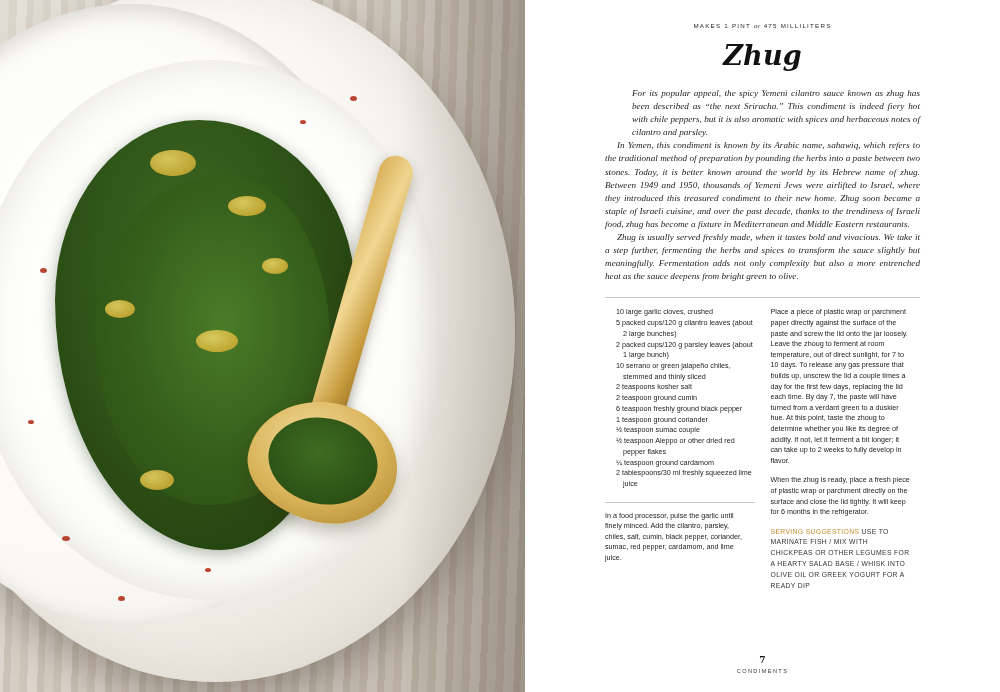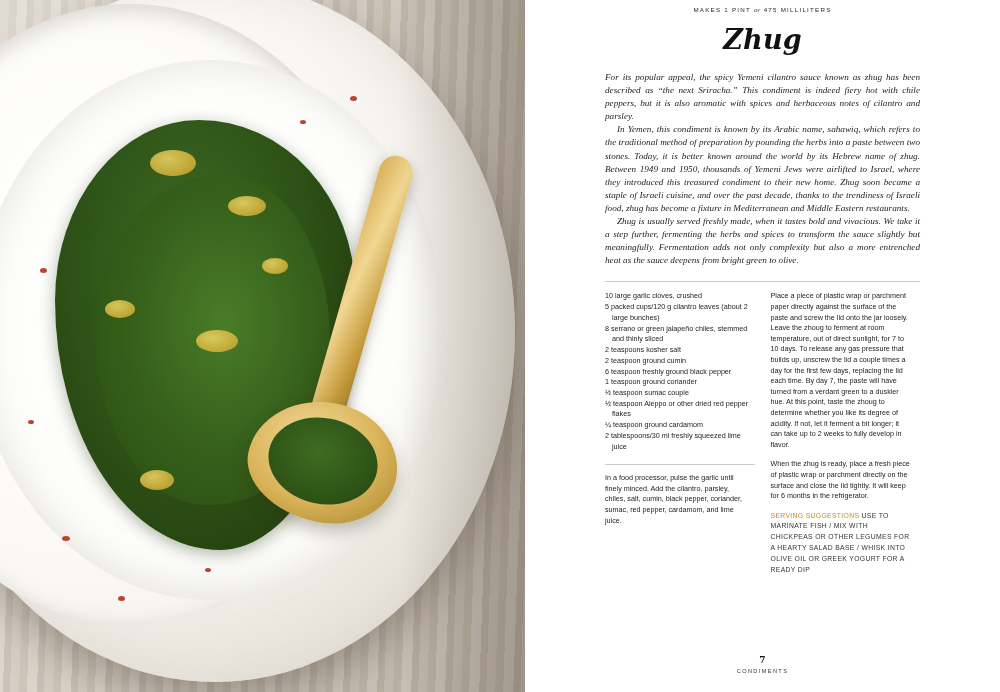--- a/index.html
+++ b/index.html
@@ -167,7 +167,7 @@
   .content {
     position: absolute;
     left: 80px;
-    top: 6px;
+    top: 22px;
     width: 315px;
   }
   .kicker {

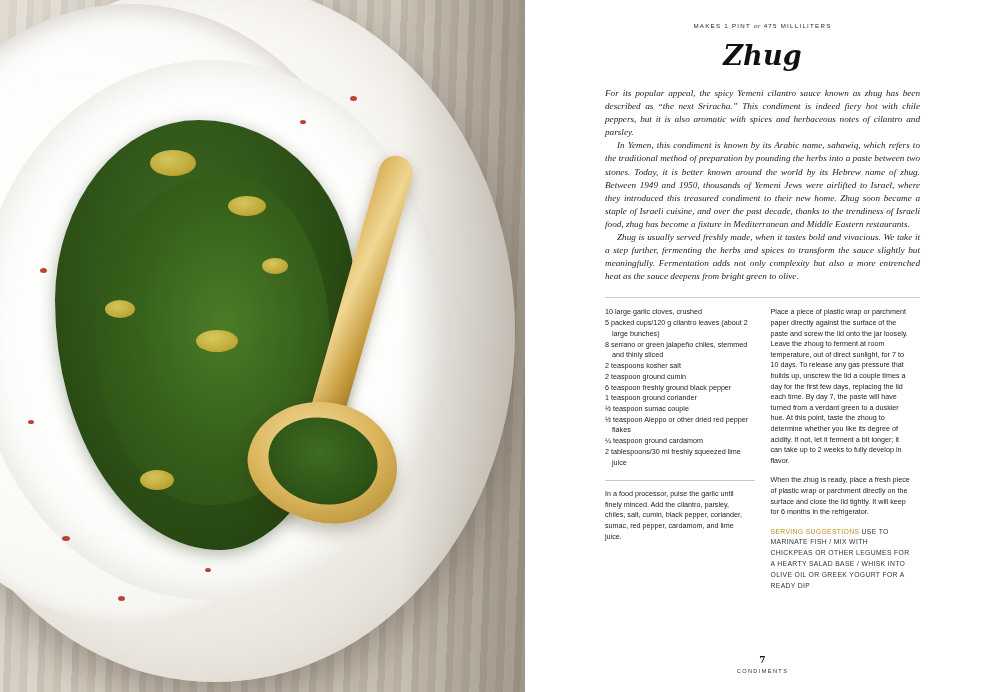--- a/index.html
+++ b/index.html
@@ -203,7 +203,7 @@
     color: #1d1d1d;
   }
   .intro p { margin: 0; text-indent: 12px; }
-  .intro p:first-child { text-indent: 0; }
+  .intro p:first-child { text-indent: 0; margin-left: 27px; }
 
   .rule {
     border: 0;

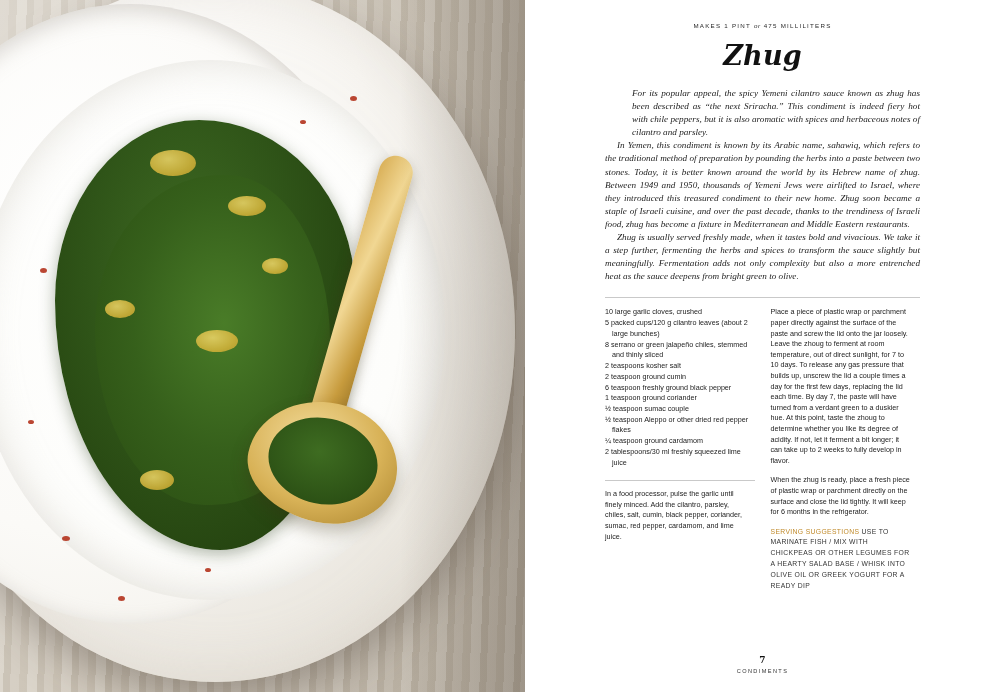--- a/index.html
+++ b/index.html
@@ -223,7 +223,7 @@
   }
   .ingredients {
     list-style: none;
-    margin: 0 0 12px 0;
+    margin: 0 0 12px 11px;
     padding: 0;
   }
   .ingredients li {

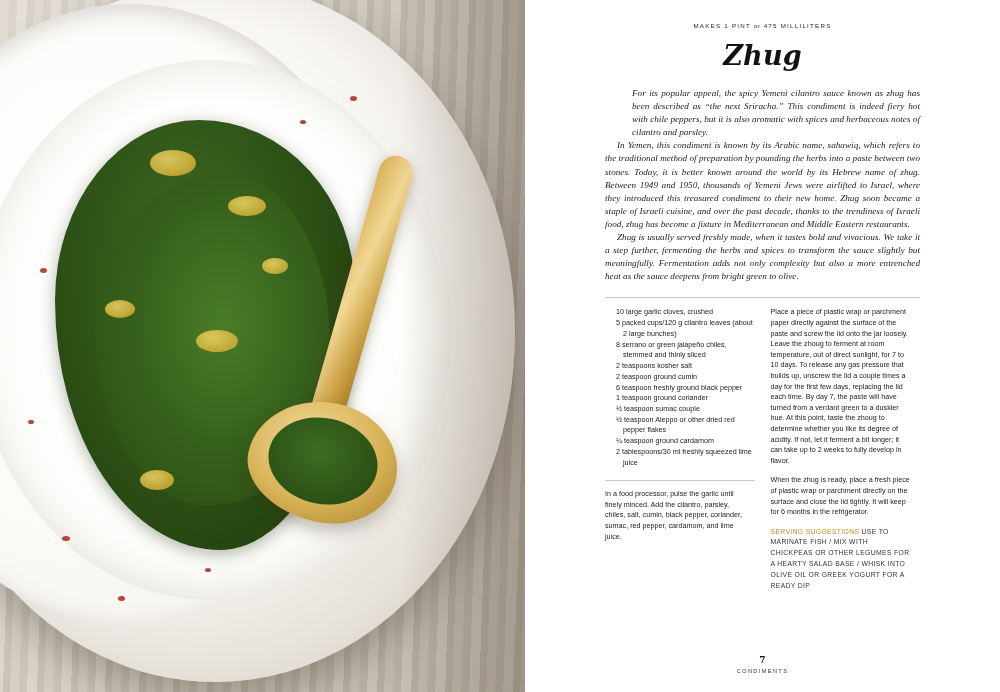--- a/index.html
+++ b/index.html
@@ -334,6 +334,7 @@
           <ul class="ingredients">
             <li>10 large garlic cloves, crushed</li>
             <li>5 packed cups/120 g cilantro leaves (about 2 large bunches)</li>
+            <li>2 packed cups/120 g parsley leaves (about 1 large bunch)</li>
             <li>8 serrano or green jalapeño chiles, stemmed and thinly sliced</li>
             <li>2 teaspoons kosher salt</li>
             <li>2 teaspoon ground cumin</li>

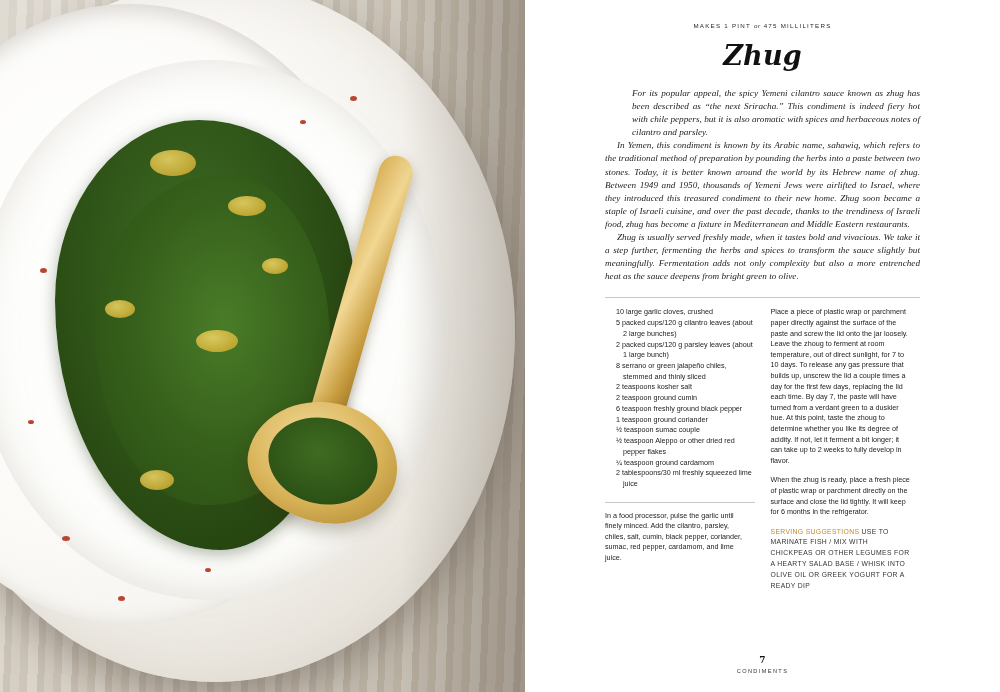--- a/index.html
+++ b/index.html
@@ -335,7 +335,7 @@
             <li>10 large garlic cloves, crushed</li>
             <li>5 packed cups/120 g cilantro leaves (about 2 large bunches)</li>
             <li>2 packed cups/120 g parsley leaves (about 1 large bunch)</li>
-            <li>8 serrano or green jalapeño chiles, stemmed and thinly sliced</li>
+            <li>10 serrano or green jalapeño chiles, stemmed and thinly sliced</li>
             <li>2 teaspoons kosher salt</li>
             <li>2 teaspoon ground cumin</li>
             <li>6 teaspoon freshly ground black pepper</li>

